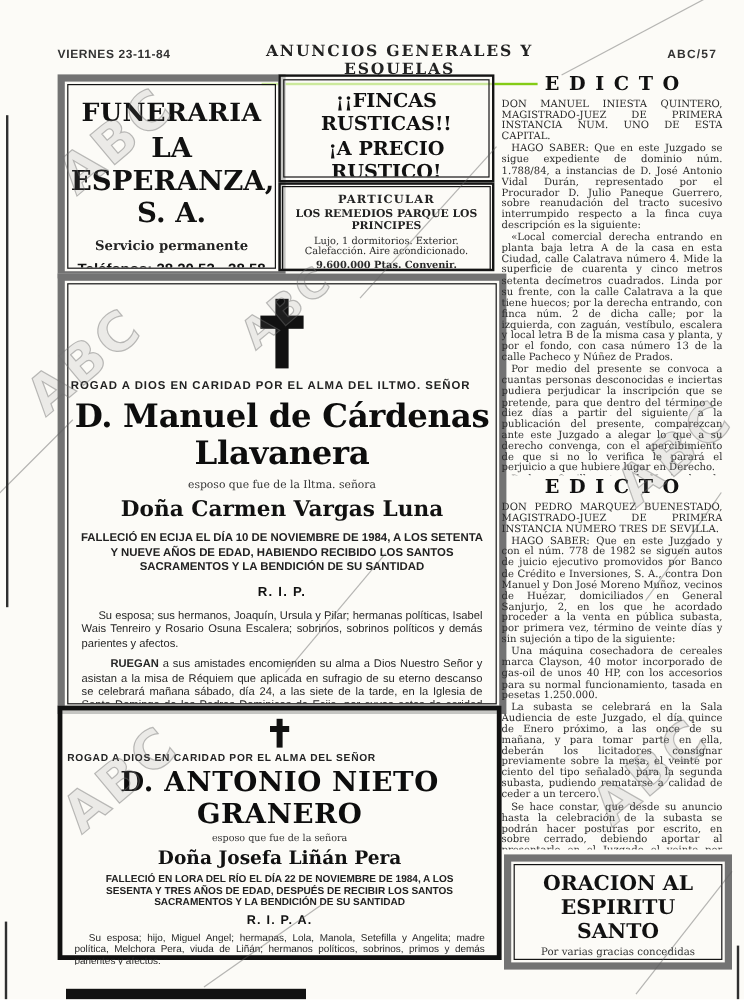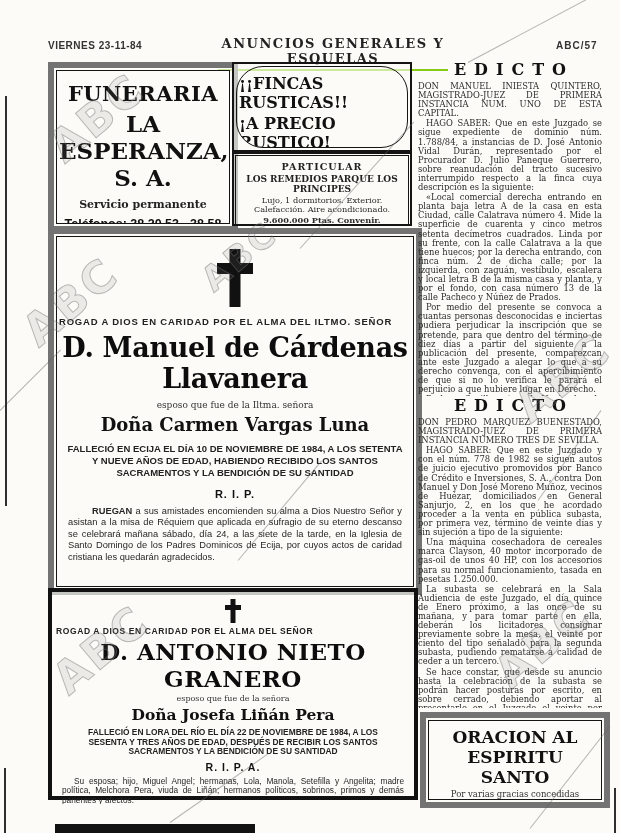--- a/index.html
+++ b/index.html
@@ -30,7 +30,7 @@
   .fun-l4{font-size:12.5px;font-weight:bold;margin-top:6px;font-family:"Liberation Sans",sans-serif;color:#111;}
   
   .fin{left:232px;top:62px;width:176px;height:86px;}
-  .fin .inner{border-radius:27px;}
+  .fin .inner{text-align:center;}
   .fin-l1{font-size:16px;font-weight:bold;margin-top:5px;color:#111;}
   .fin-l2{font-size:16px;font-weight:bold;margin-top:2px;color:#111;}
   

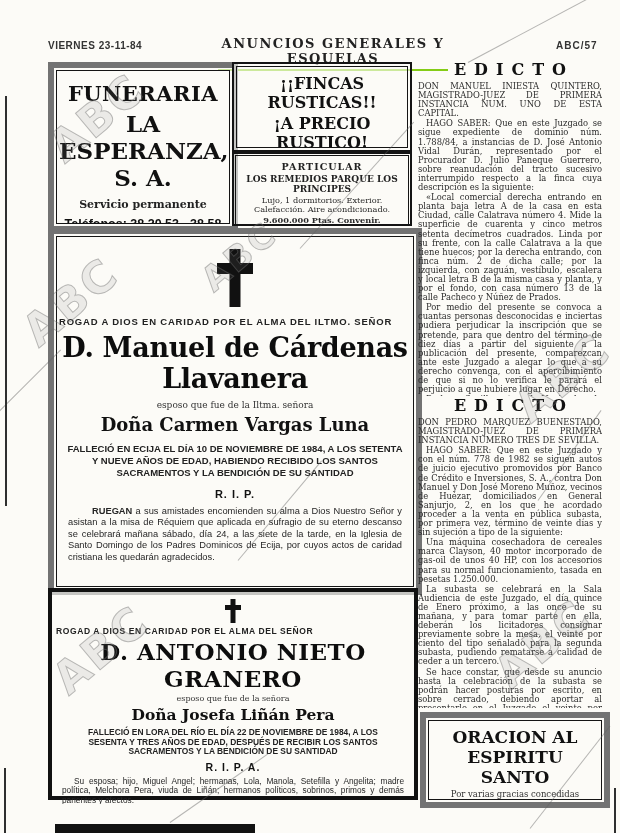--- a/index.html
+++ b/index.html
@@ -150,6 +150,7 @@
       <div class="ob-sp-name">Doña Carmen Vargas Luna</div>
       <div class="ob-notice">FALLECIÓ EN ECIJA EL DÍA 10 DE NOVIEMBRE DE 1984, A LOS SETENTA Y NUEVE AÑOS DE EDAD, HABIENDO RECIBIDO LOS SANTOS SACRAMENTOS Y LA BENDICIÓN DE SU SANTIDAD</div>
       <div class="ob-rip">R. I. P.</div>
+      <div class="ob-family">Su esposa; sus hermanos, Joaquín, Ursula y Pilar; hermanas políticas, Isabel Wais Tenreiro y Rosario Osuna Escalera; sobrinos, sobrinos políticos y demás parientes y afectos.</div>
       <div class="ob-req"><b>RUEGAN</b><span> a sus amistades encomienden su alma a Dios Nuestro Señor y asistan a la misa de Réquiem que aplicada en sufragio de su eterno descanso se celebrará mañana sábado, día 24, a las siete de la tarde, en la Iglesia de Santo Domingo de los Padres Dominicos de Ecija, por cuyos actos de caridad cristiana les quedarán agradecidos.</span></div>
     </div>
   </div>

